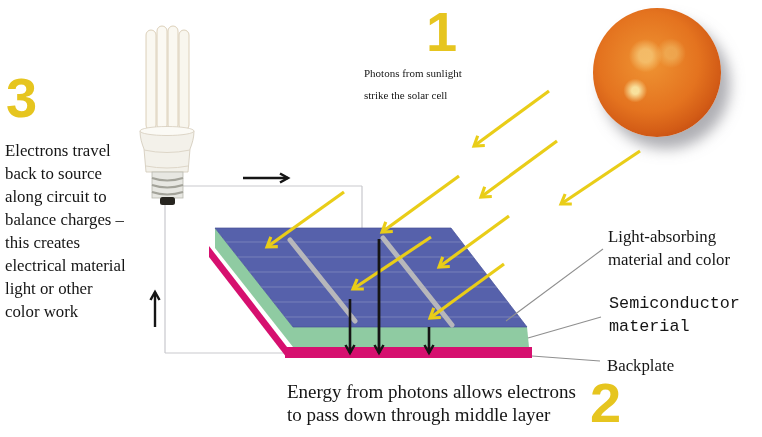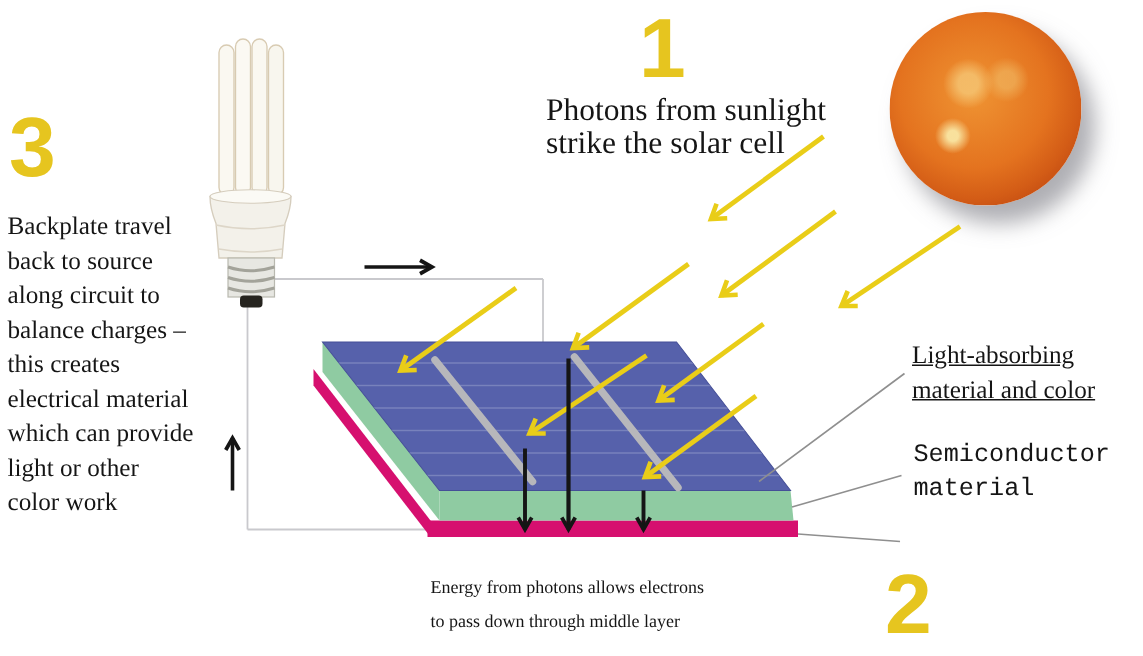--- a/index.html
+++ b/index.html
@@ -20,7 +20,7 @@
   #step1-num{left:426px;top:4px;}
   #step2-num{left:590px;top:375px;}
   #step3-num{left:6px;top:70px;}
-  #step1-caption{left:364px;top:63px;font-size:21px;line-height:21.5px;}
+  #step1-caption{left:364px;top:63px;font-size:11px;line-height:21.5px;}
   #step2-caption{left:287px;top:380px;font-size:12px;line-height:23px;}
   #step3-caption{left:5px;top:139px;font-size:16.8px;line-height:23px;}
   .layer-label{position:absolute;z-index:3;font-size:16.8px;line-height:23px;}

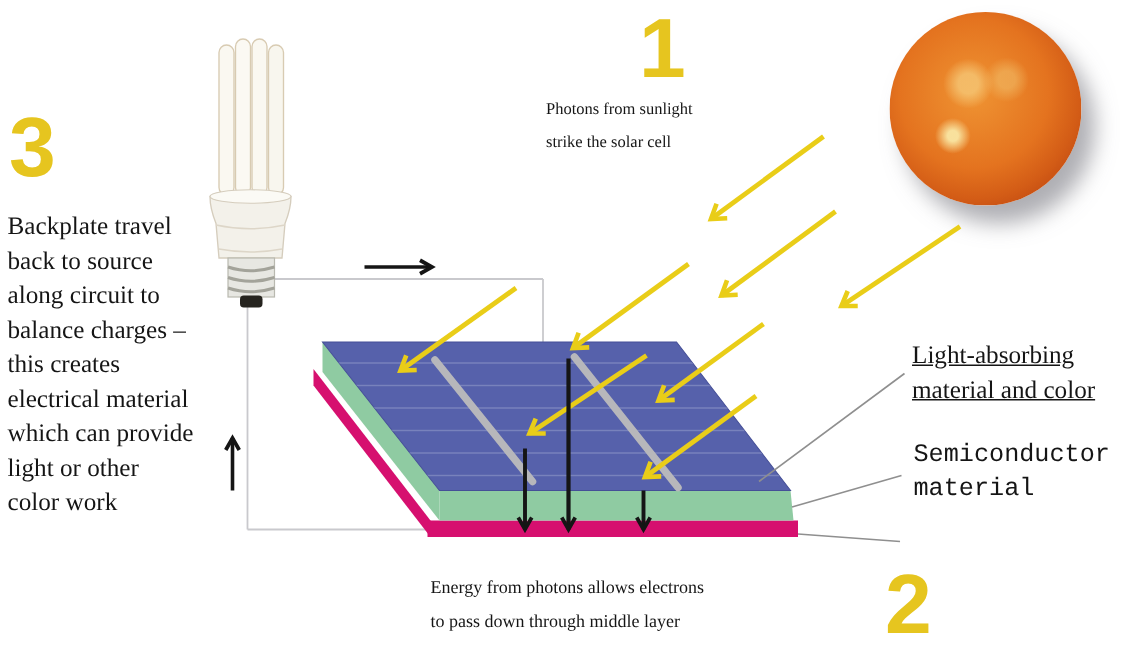--- a/index.html
+++ b/index.html
@@ -123,7 +123,7 @@
   </div>
 
   <div class="txt" id="step3-caption">
-    <span>Backplate travel</span>
+    <span>Electrons travel</span>
     <span>back to source</span>
     <span>along circuit to</span>
     <span>balance charges –</span>

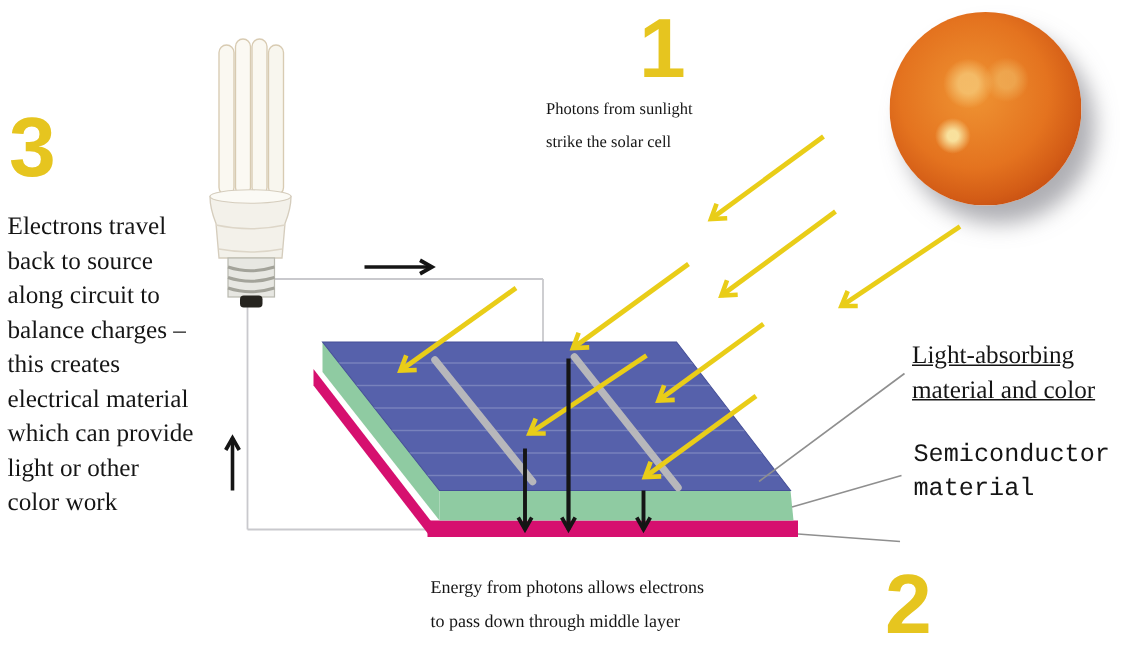--- a/index.html
+++ b/index.html
@@ -24,7 +24,7 @@
   #step2-caption{left:287px;top:380px;font-size:12px;line-height:23px;}
   #step3-caption{left:5px;top:139px;font-size:16.8px;line-height:23px;}
   .layer-label{position:absolute;z-index:3;font-size:16.8px;line-height:23px;}
-  #label-light-absorbing{left:608px;top:225px;text-decoration:underline;}
+  #label-light-absorbing{left:608px;top:225px;}
   #label-semiconductor{left:609px;top:292px;font-family:Liberation Mono, monospace;}
   #label-backplate{left:607px;top:354px;}
 </style>

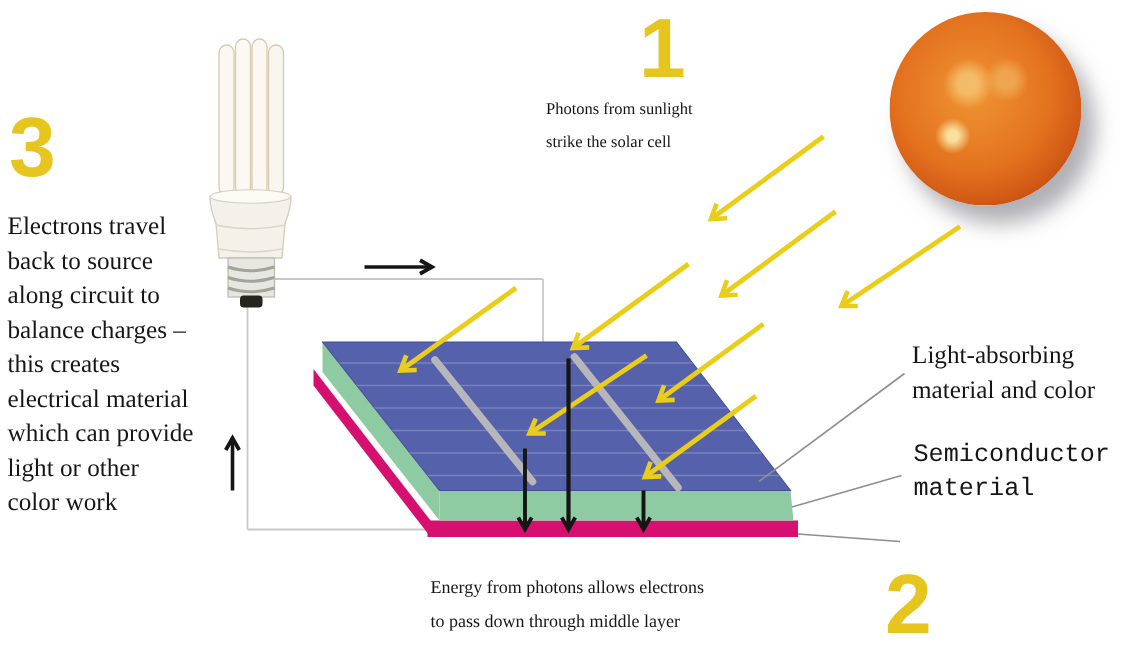--- a/index.html
+++ b/index.html
@@ -129,7 +129,6 @@
     <span>balance charges –</span>
     <span>this creates</span>
     <span>electrical material</span>
-    <span>which can provide</span>
     <span>light or other</span>
     <span>color work</span>
   </div>

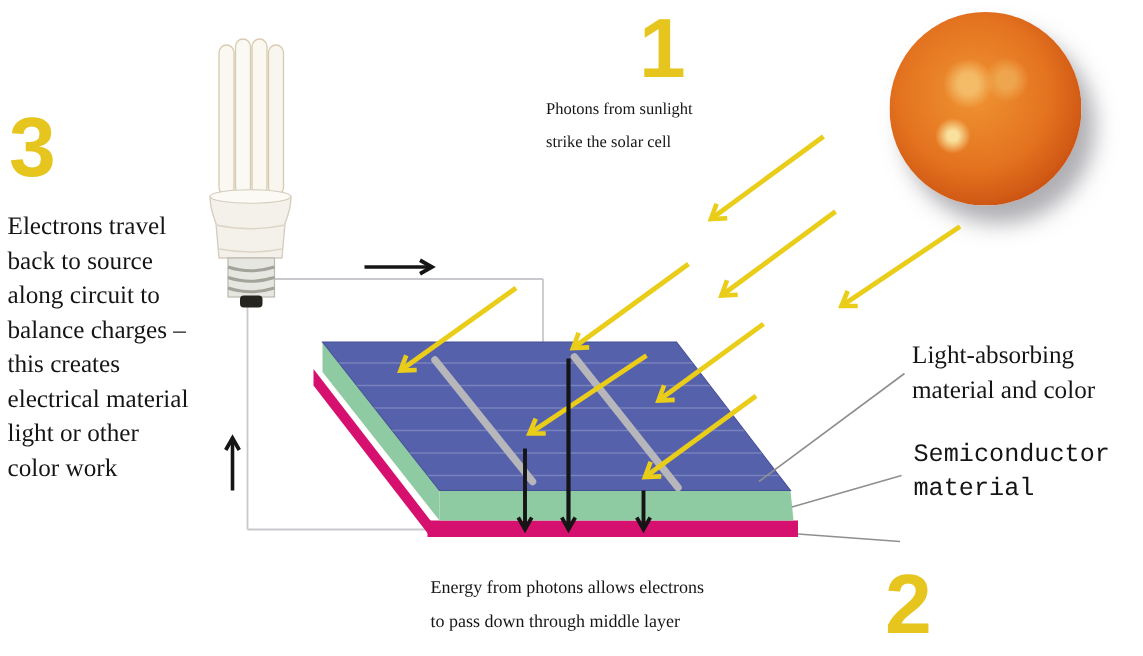--- a/index.html
+++ b/index.html
@@ -141,6 +141,9 @@
     <span>Semiconductor</span>
     <span>material</span>
   </div>
+  <div class="layer-label" id="label-backplate">
+    <span>Backplate</span>
+  </div>
 
 </div>
 

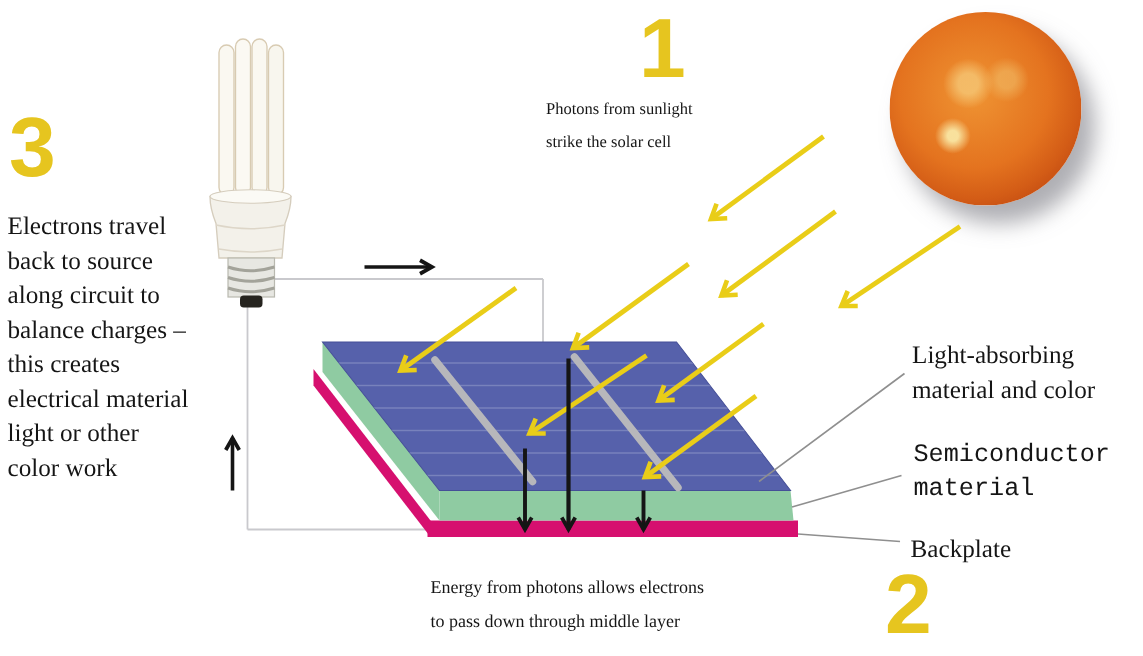--- a/index.html
+++ b/index.html
@@ -21,7 +21,7 @@
   #step2-num{left:590px;top:375px;}
   #step3-num{left:6px;top:70px;}
   #step1-caption{left:364px;top:63px;font-size:11px;line-height:21.5px;}
-  #step2-caption{left:287px;top:380px;font-size:12px;line-height:23px;}
+  #step2-caption{left:287px;top:380px;font-size:19px;line-height:23px;}
   #step3-caption{left:5px;top:139px;font-size:16.8px;line-height:23px;}
   .layer-label{position:absolute;z-index:3;font-size:16.8px;line-height:23px;}
   #label-light-absorbing{left:608px;top:225px;}

